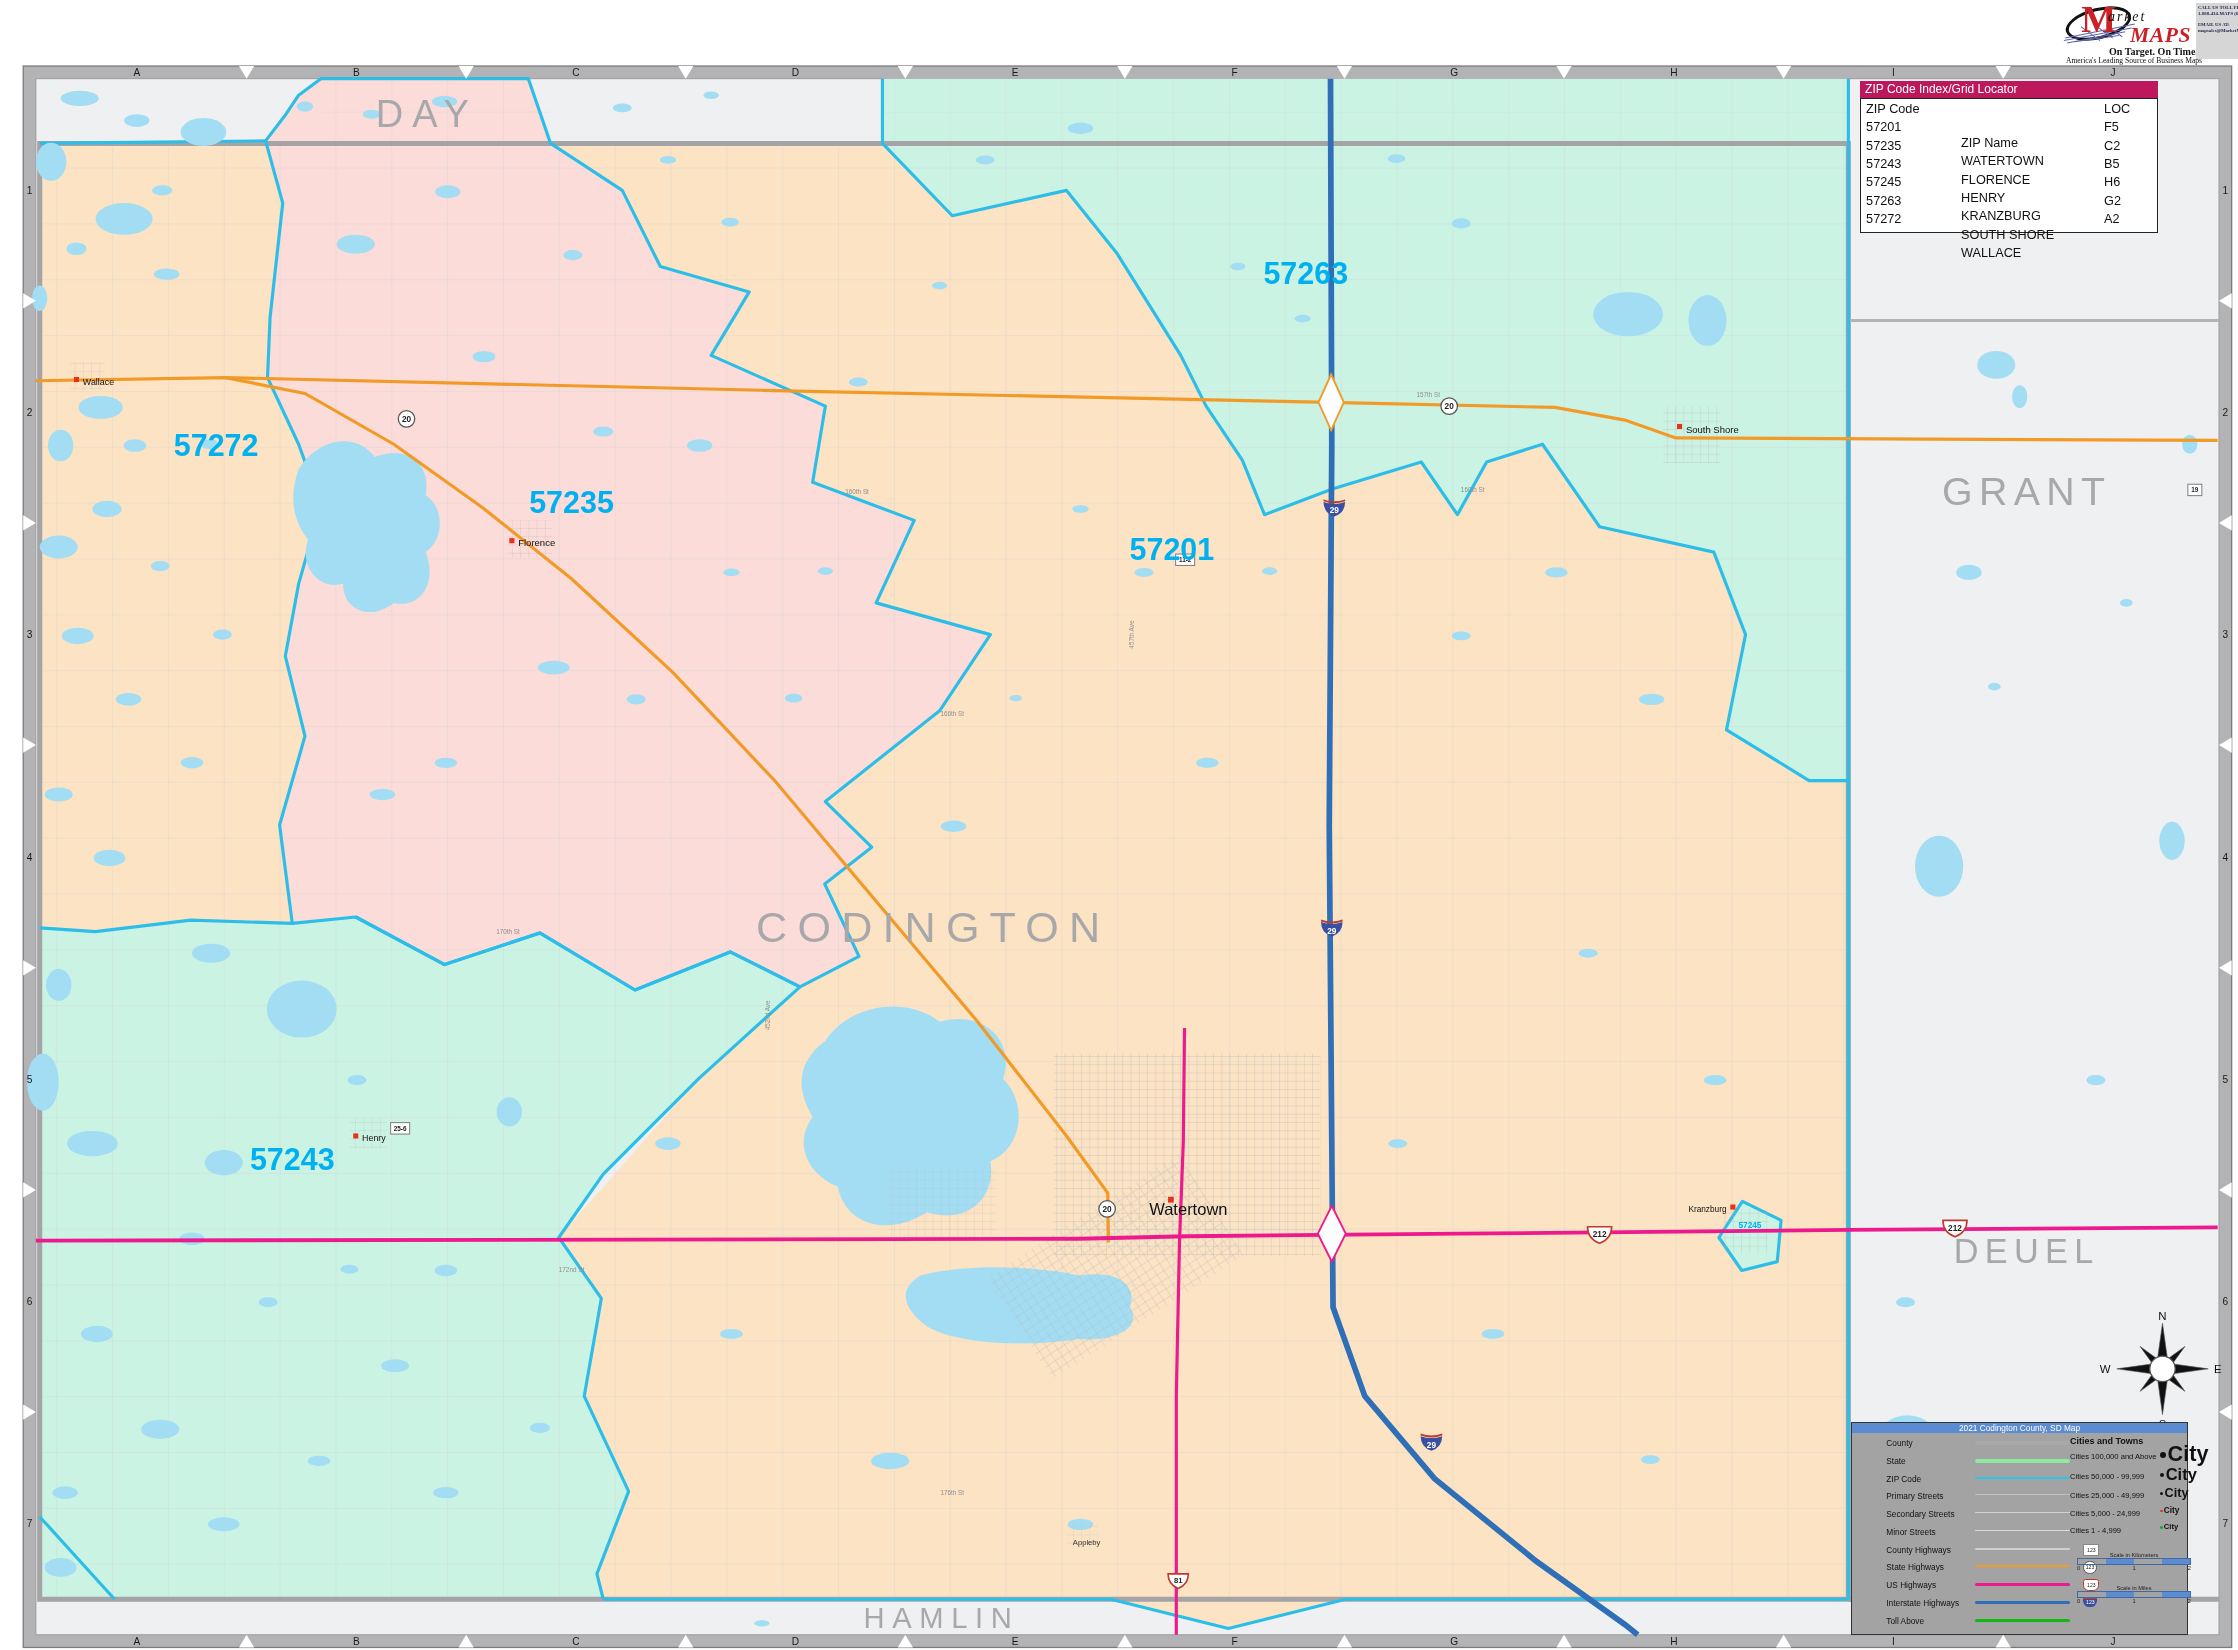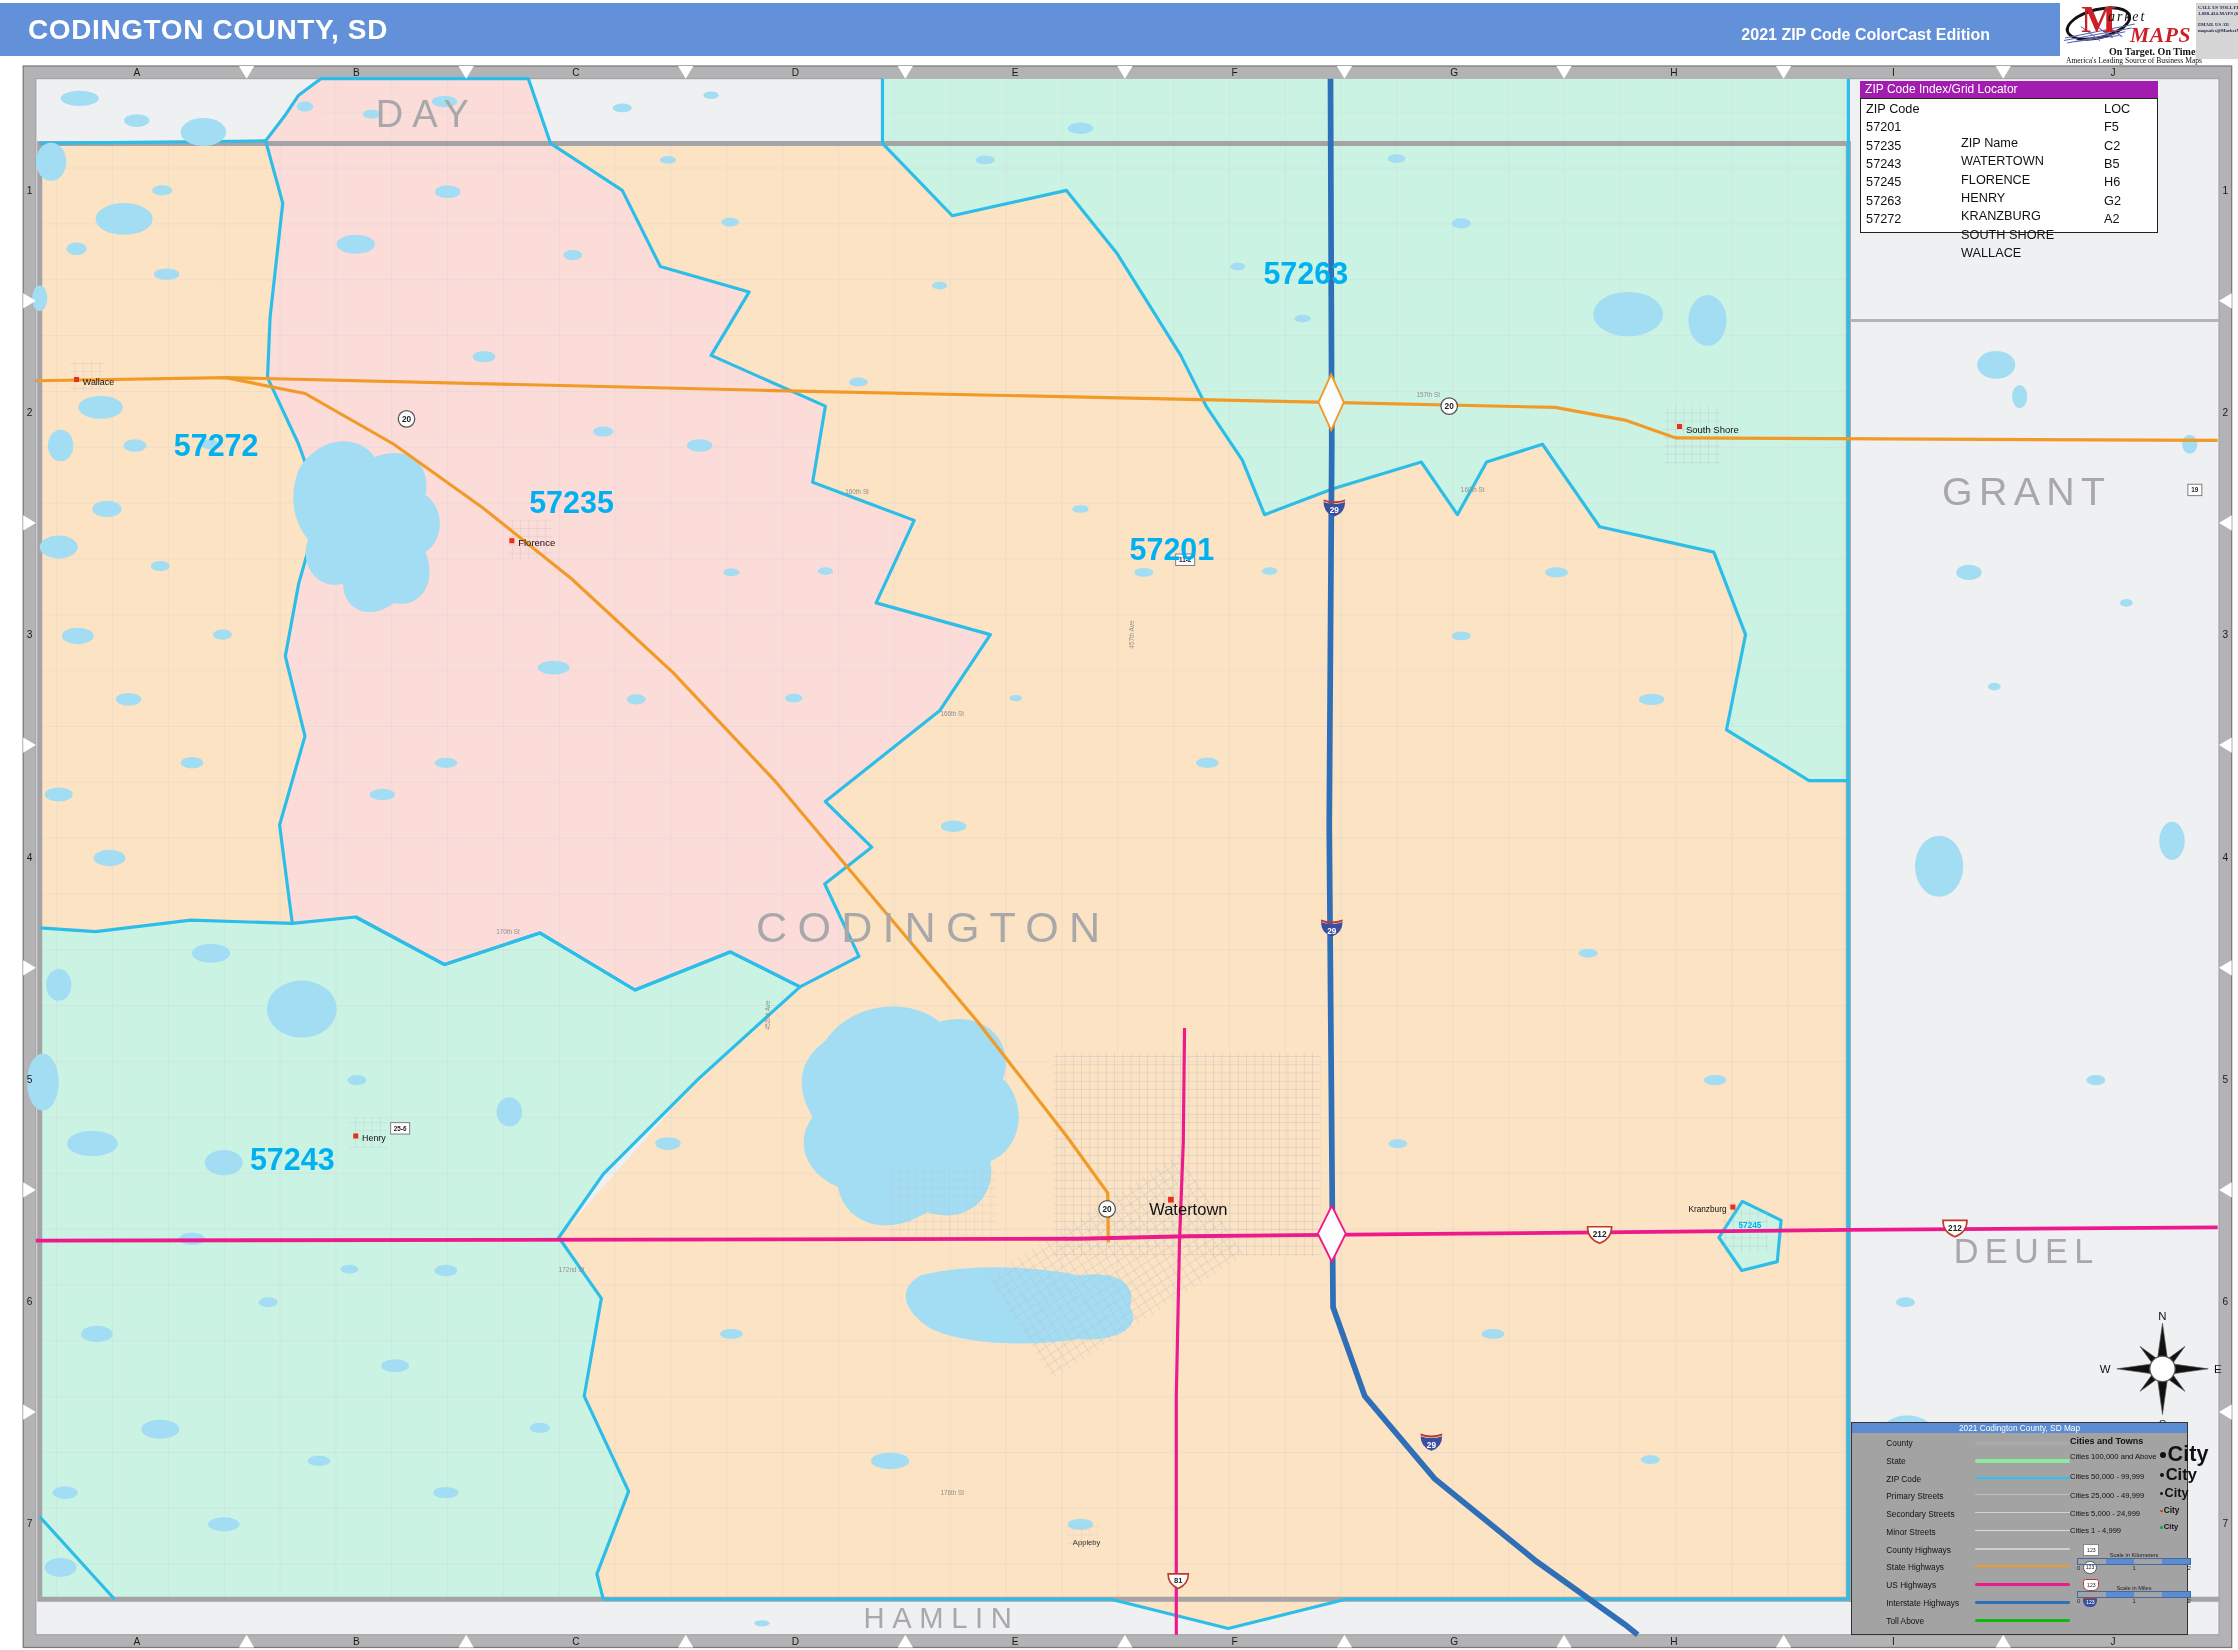--- a/index.html
+++ b/index.html
@@ -62,10 +62,6 @@
 
 <div class="page">
 
-  <div class="header-bar">
-    <div class="header-title">CODINGTON COUNTY, SD</div>
-    <div class="header-edition">2021 ZIP Code ColorCast Edition</div>
-  </div>
 
   <div class="logo">
     <div class="swoosh"></div>

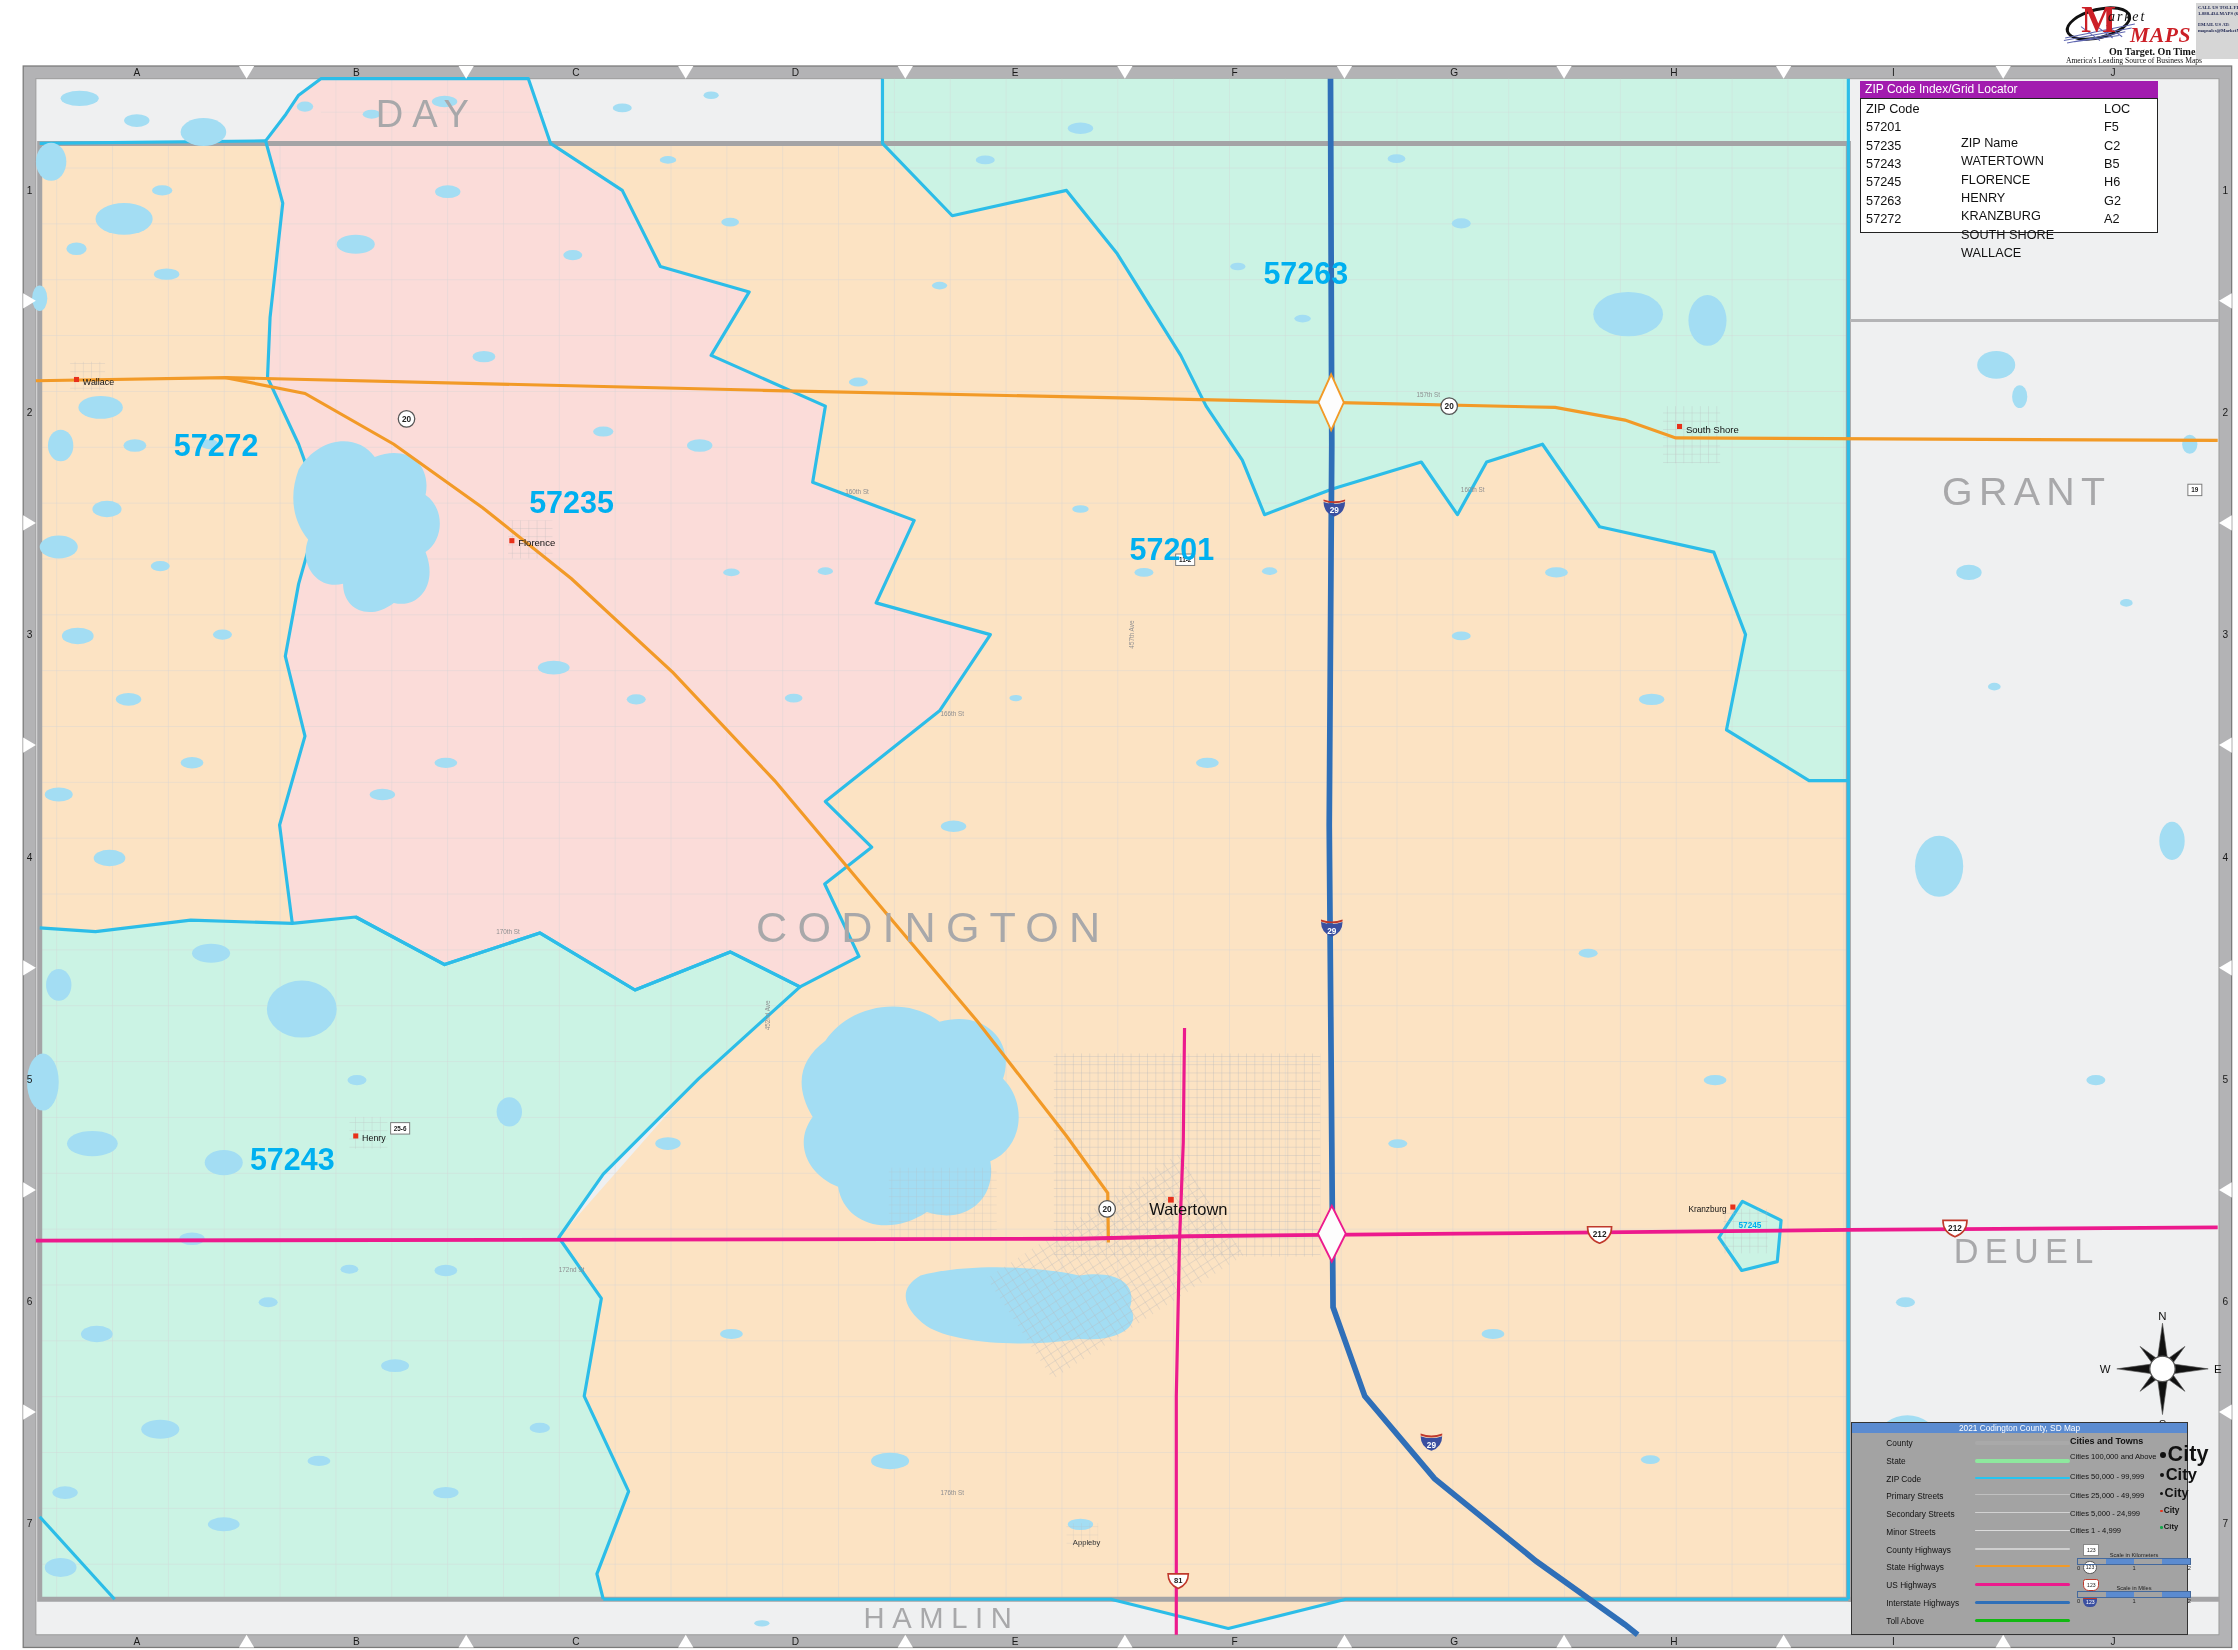--- a/index.html
+++ b/index.html
@@ -25,7 +25,7 @@
 
   
   .zip-index{position:absolute;left:1860px;top:81px;width:298px;}
-  .zi-title{background:#a21caf;color:#ffffff;font-size:12px;padding:1.3px 5.1px;height:14px;line-height:14px;}
+  .zi-title{background:#be185d;color:#ffffff;font-size:12px;padding:1.3px 5.1px;height:14px;line-height:14px;}
   .zi-body{background:#ffffff;border:1.3px solid #222;font-size:12.7px;color:#111;padding:1.3px 0 3.8px 0;}
   .zi-row{display:flex;height:18.4px;line-height:18.4px;}
   .zi-row .c1{width:95px;padding-left:5.1px;}

